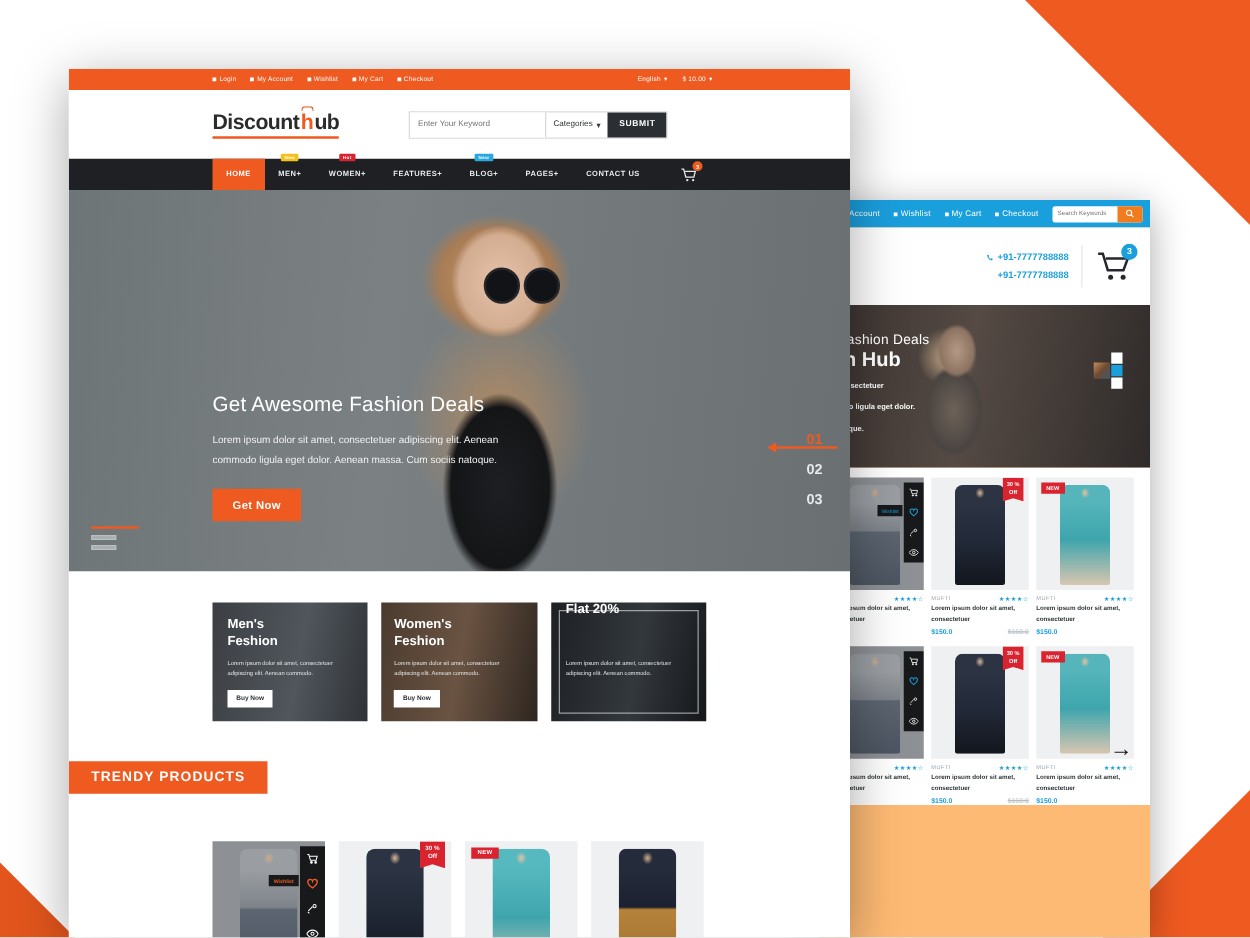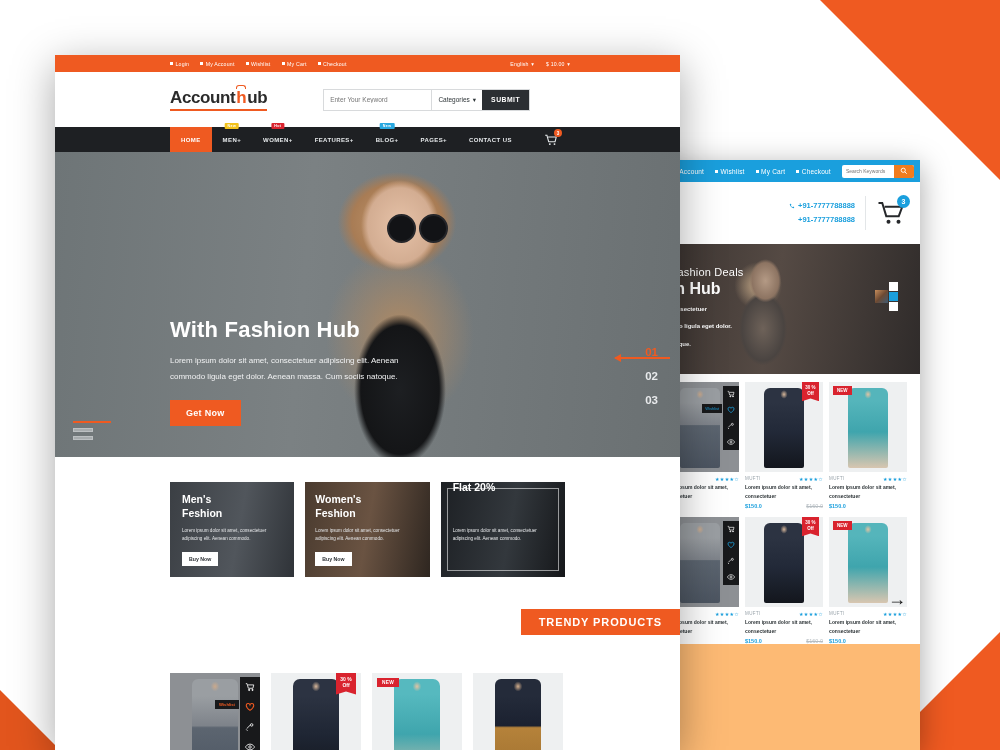--- a/index.html
+++ b/index.html
@@ -630,7 +630,7 @@
   <div class="mf-header">
     <div class="mf-logo">
       <div class="mf-logo-text">
-        <span>Account</span>
+        <span>Discount</span>
         <span class="mf-logo-h">h</span>
         <span>ub</span>
       </div>

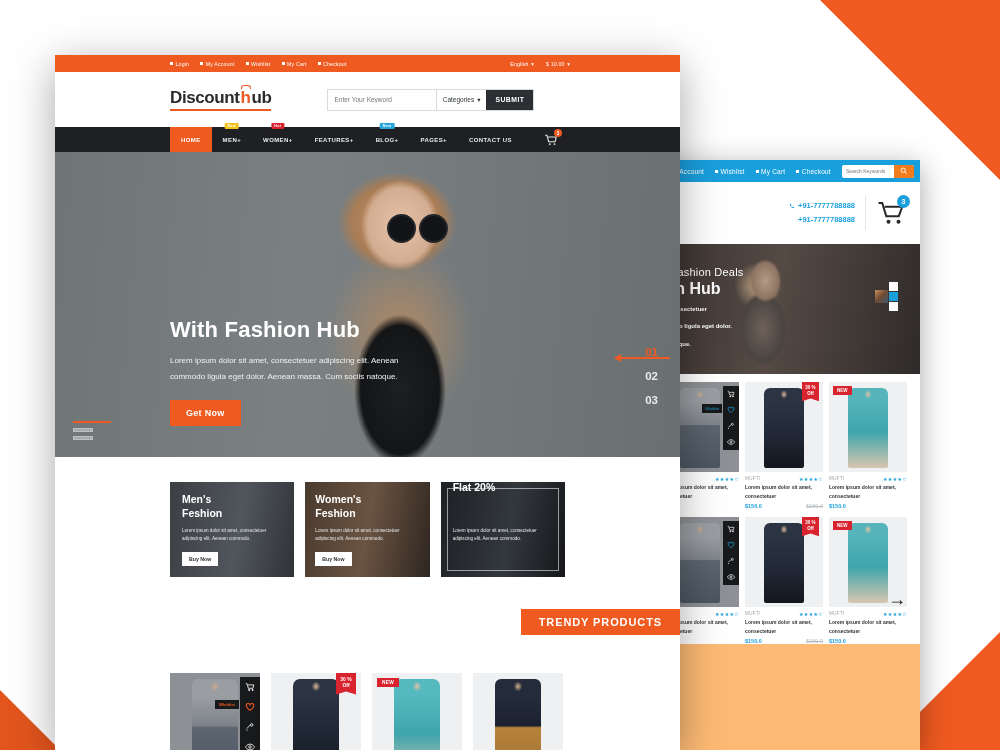--- a/index.html
+++ b/index.html
@@ -696,6 +696,7 @@
     </div>
 
     <div class="mf-hero-copy">
+      <div class="mf-h1">Get Awesome Fashion Deals</div>
       <div class="mf-h2">With Fashion Hub</div>
       <div class="mf-p">Lorem ipsum dolor sit amet, consectetuer adipiscing elit. Aenean commodo ligula eget dolor. Aenean massa. Cum sociis natoque.</div>
       <div class="mf-cta">Get Now</div>

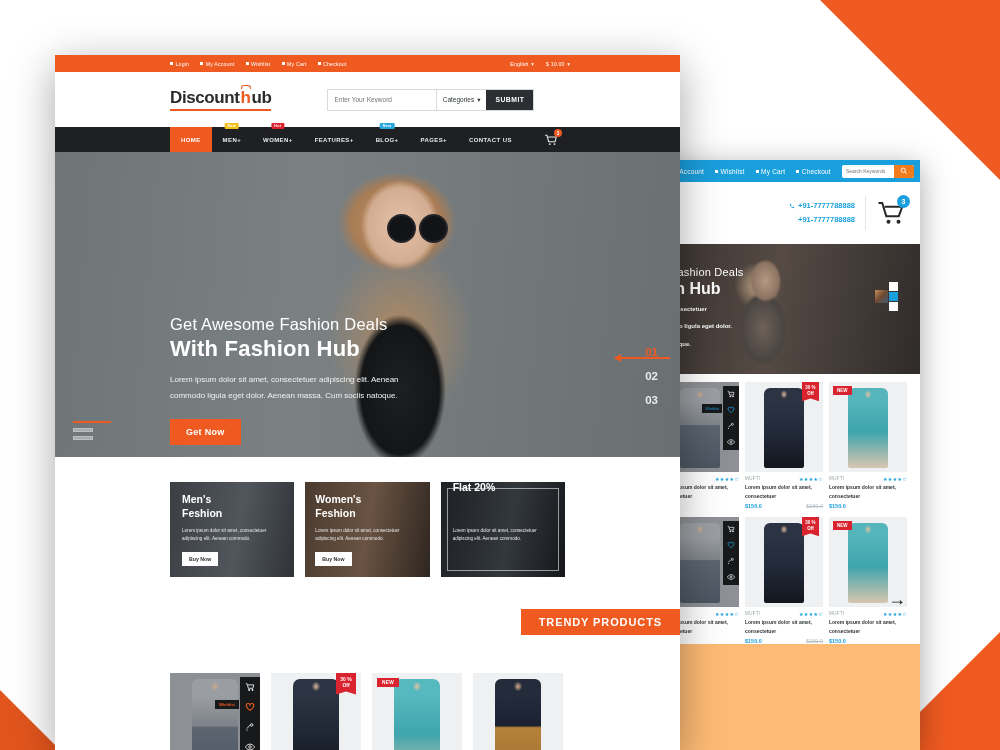--- a/index.html
+++ b/index.html
@@ -697,7 +697,6 @@
 
     <div class="mf-hero-copy">
       <div class="mf-h1">Get Awesome Fashion Deals</div>
-      <div class="mf-h2">With Fashion Hub</div>
       <div class="mf-p">Lorem ipsum dolor sit amet, consectetuer adipiscing elit. Aenean commodo ligula eget dolor. Aenean massa. Cum sociis natoque.</div>
       <div class="mf-cta">Get Now</div>
     </div>

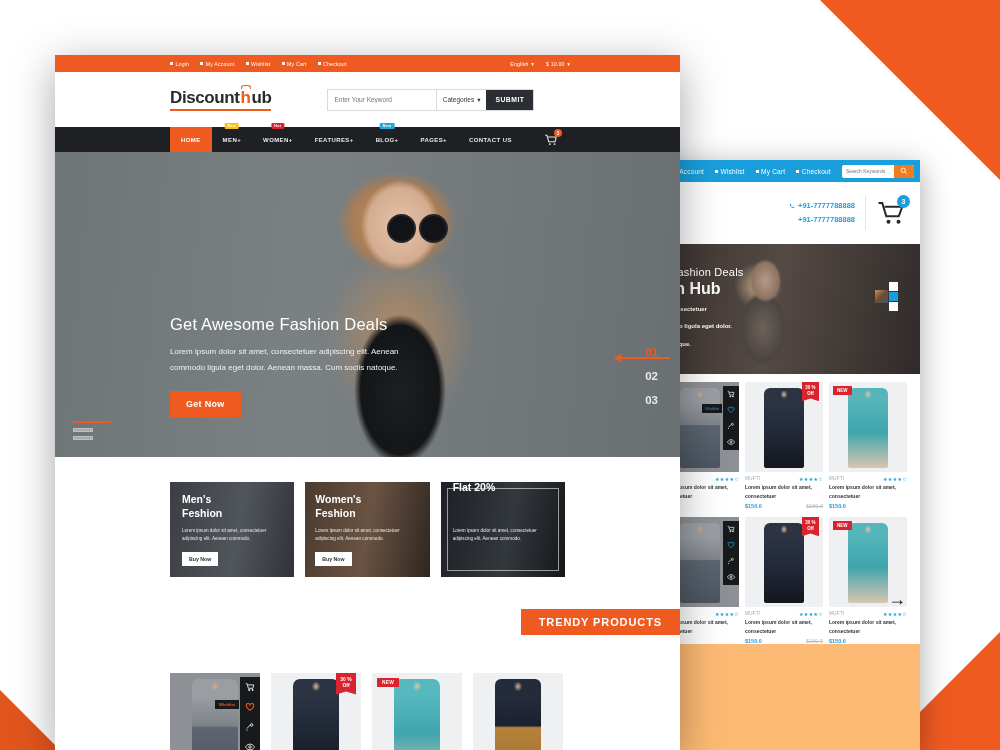--- a/index.html
+++ b/index.html
@@ -294,7 +294,7 @@
   }
   .mf-bbtn.orange { background: #ef5a21; color: #fff; }
 
-  .mf-sect-head { margin: 32px 0 16px 0; display: flex; justify-content: flex-end; }
+  .mf-sect-head { margin: 32px 0 16px 0; display: flex; justify-content: flex-start; }
   .mf-sect-band {
     background: #ef5a21; color: #fff; font-size: 11px; font-weight: bold;
     letter-spacing: .9px; padding: 7px 18px;

